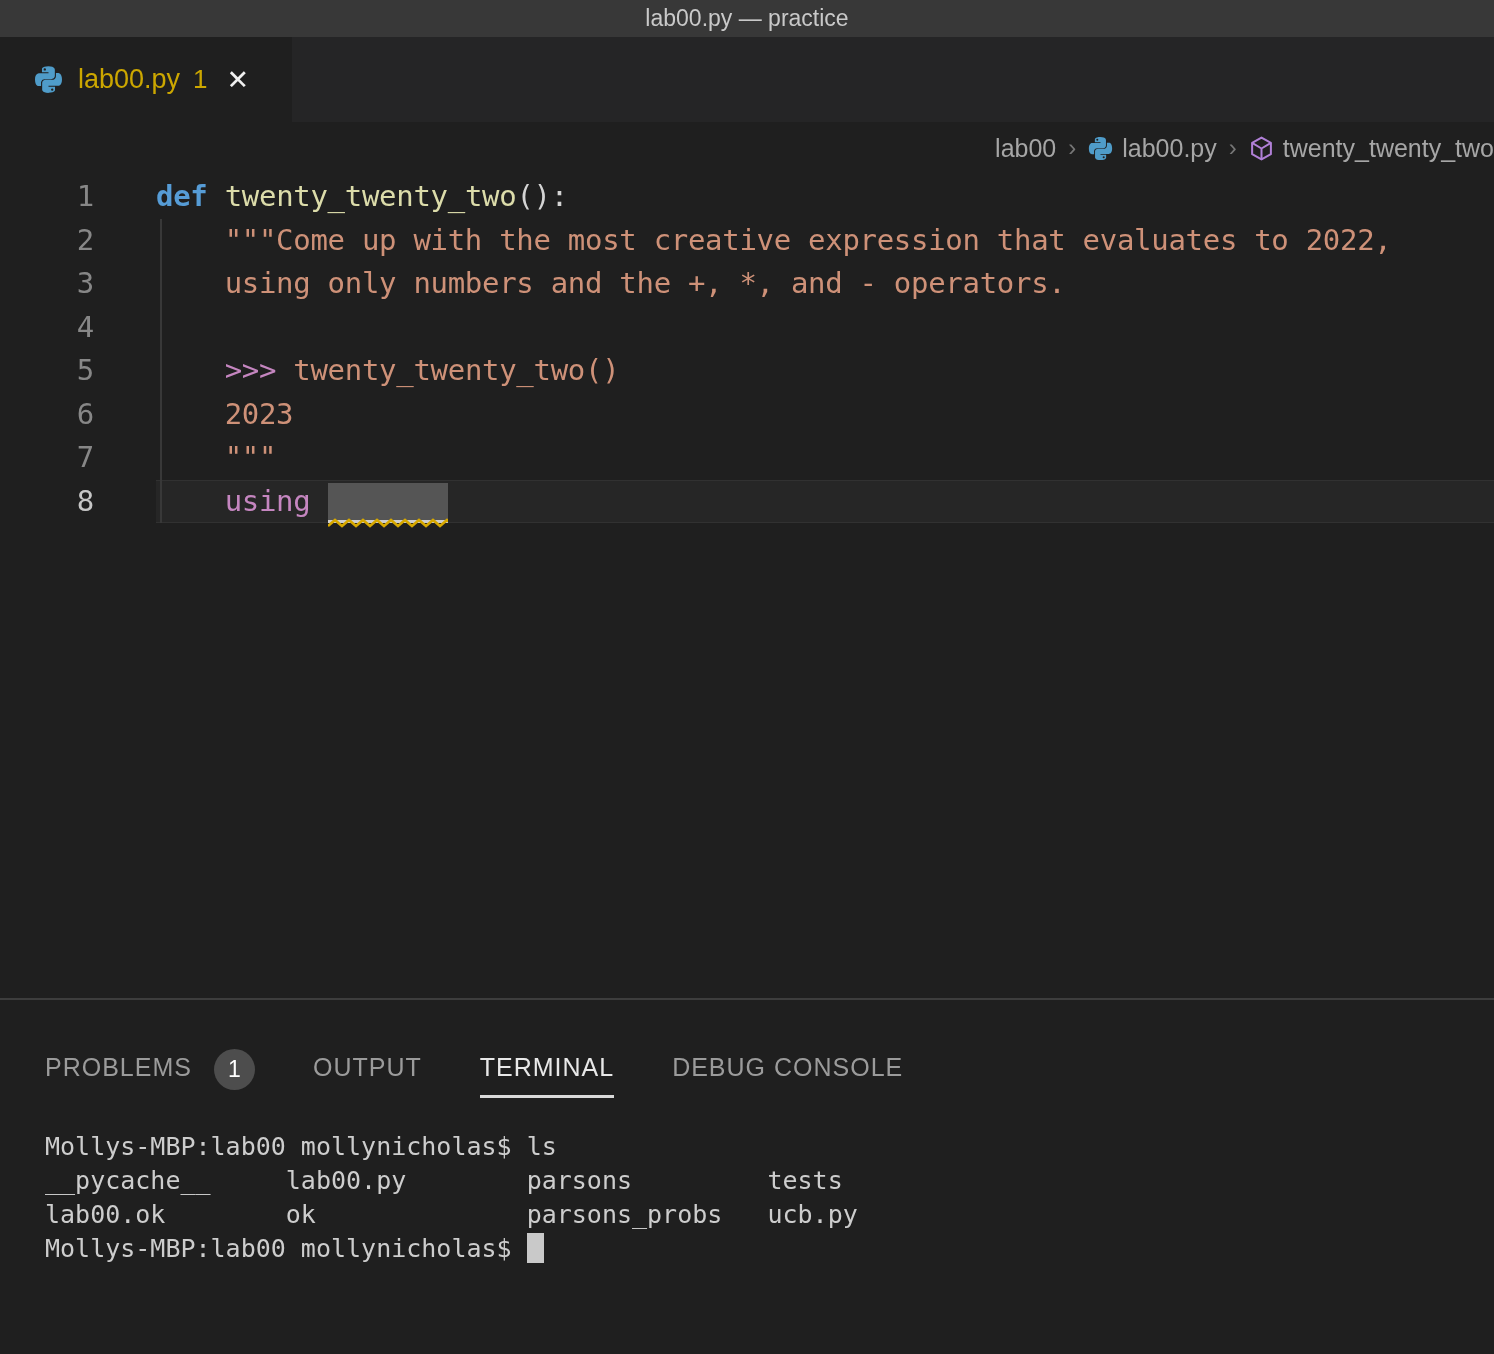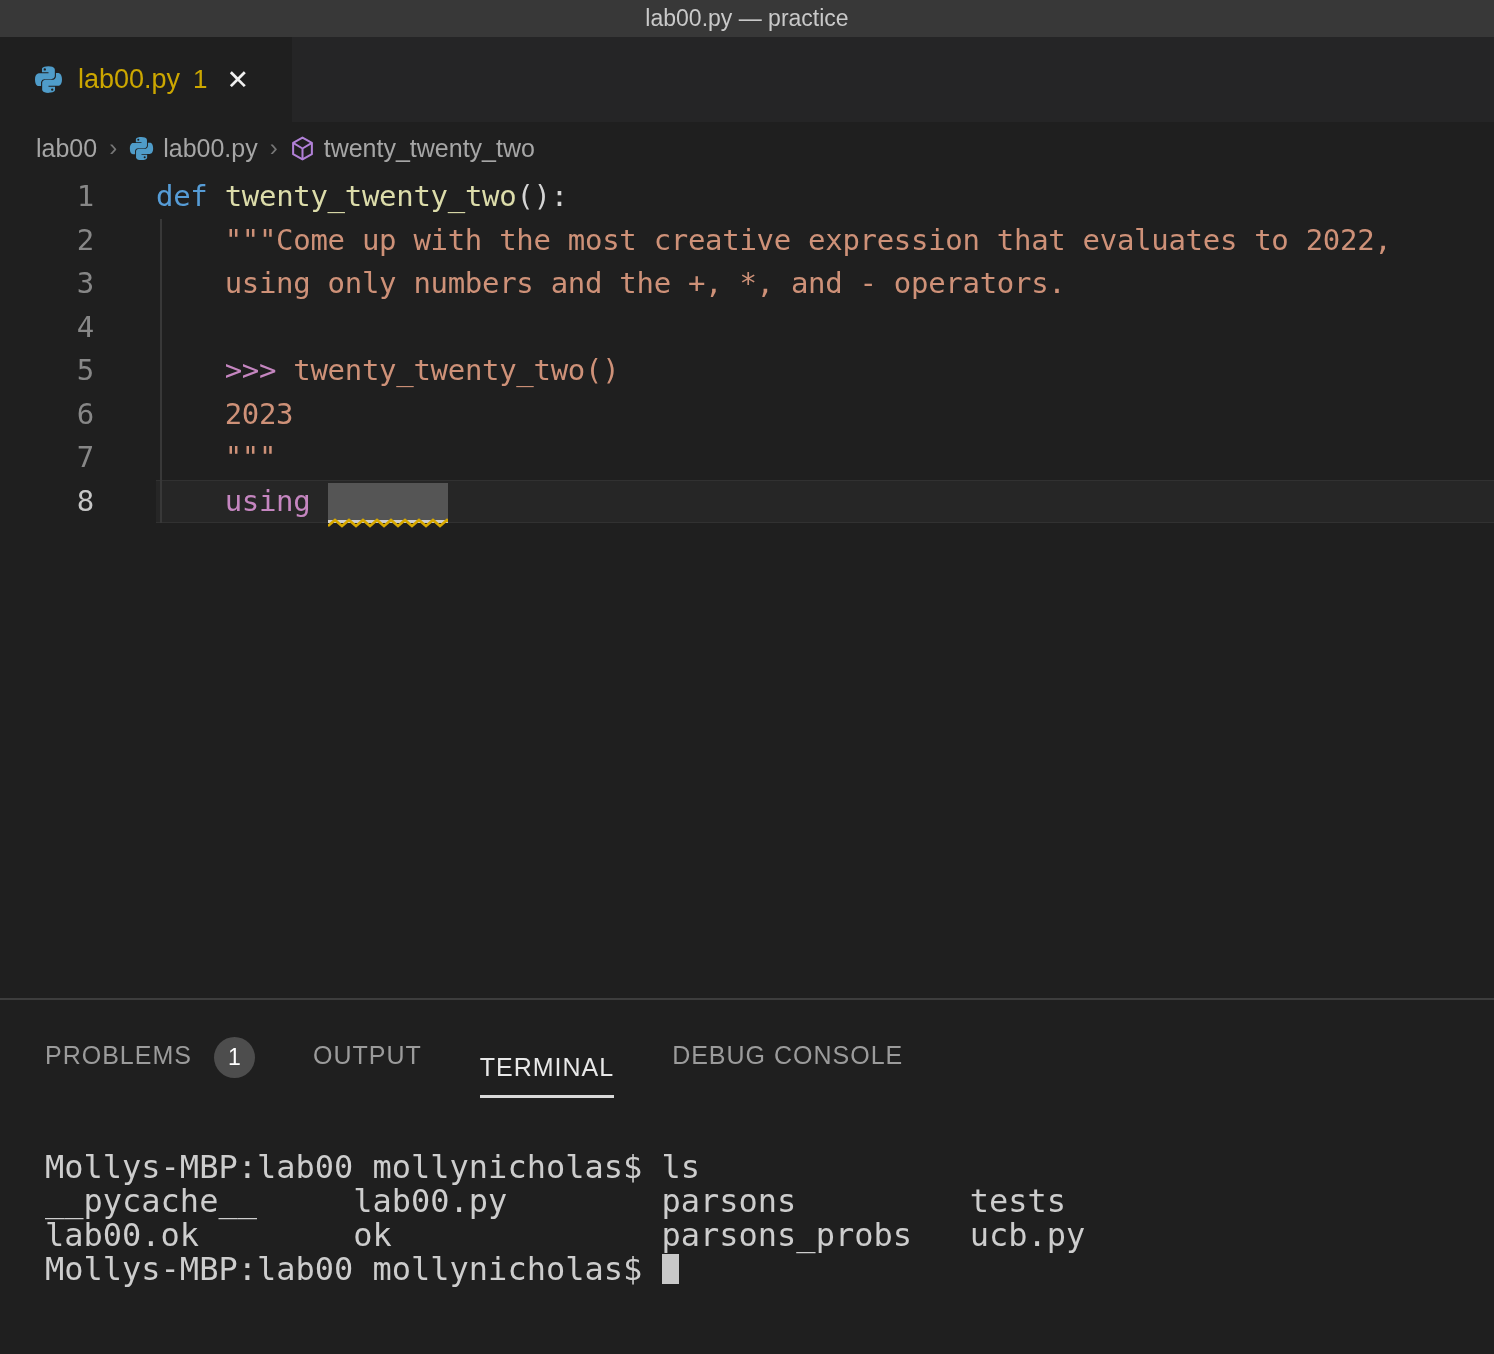--- a/index.html
+++ b/index.html
@@ -32,7 +32,7 @@
   .breadcrumb {
     height:53px; background:#1f1f1f;
     display:flex; align-items:center; padding-left:36px;
-    color:#a6a6a6; font-size:25px;
+    color:#a6a6a6; font-size:25px;justify-content:flex-end;
   }
   .crumb-sep { color:#767676; font-size:24px; margin:0 12px; transform:translateY(-1px); }
   .crumb-icon { width:25px; height:25px; margin-right:9px; }

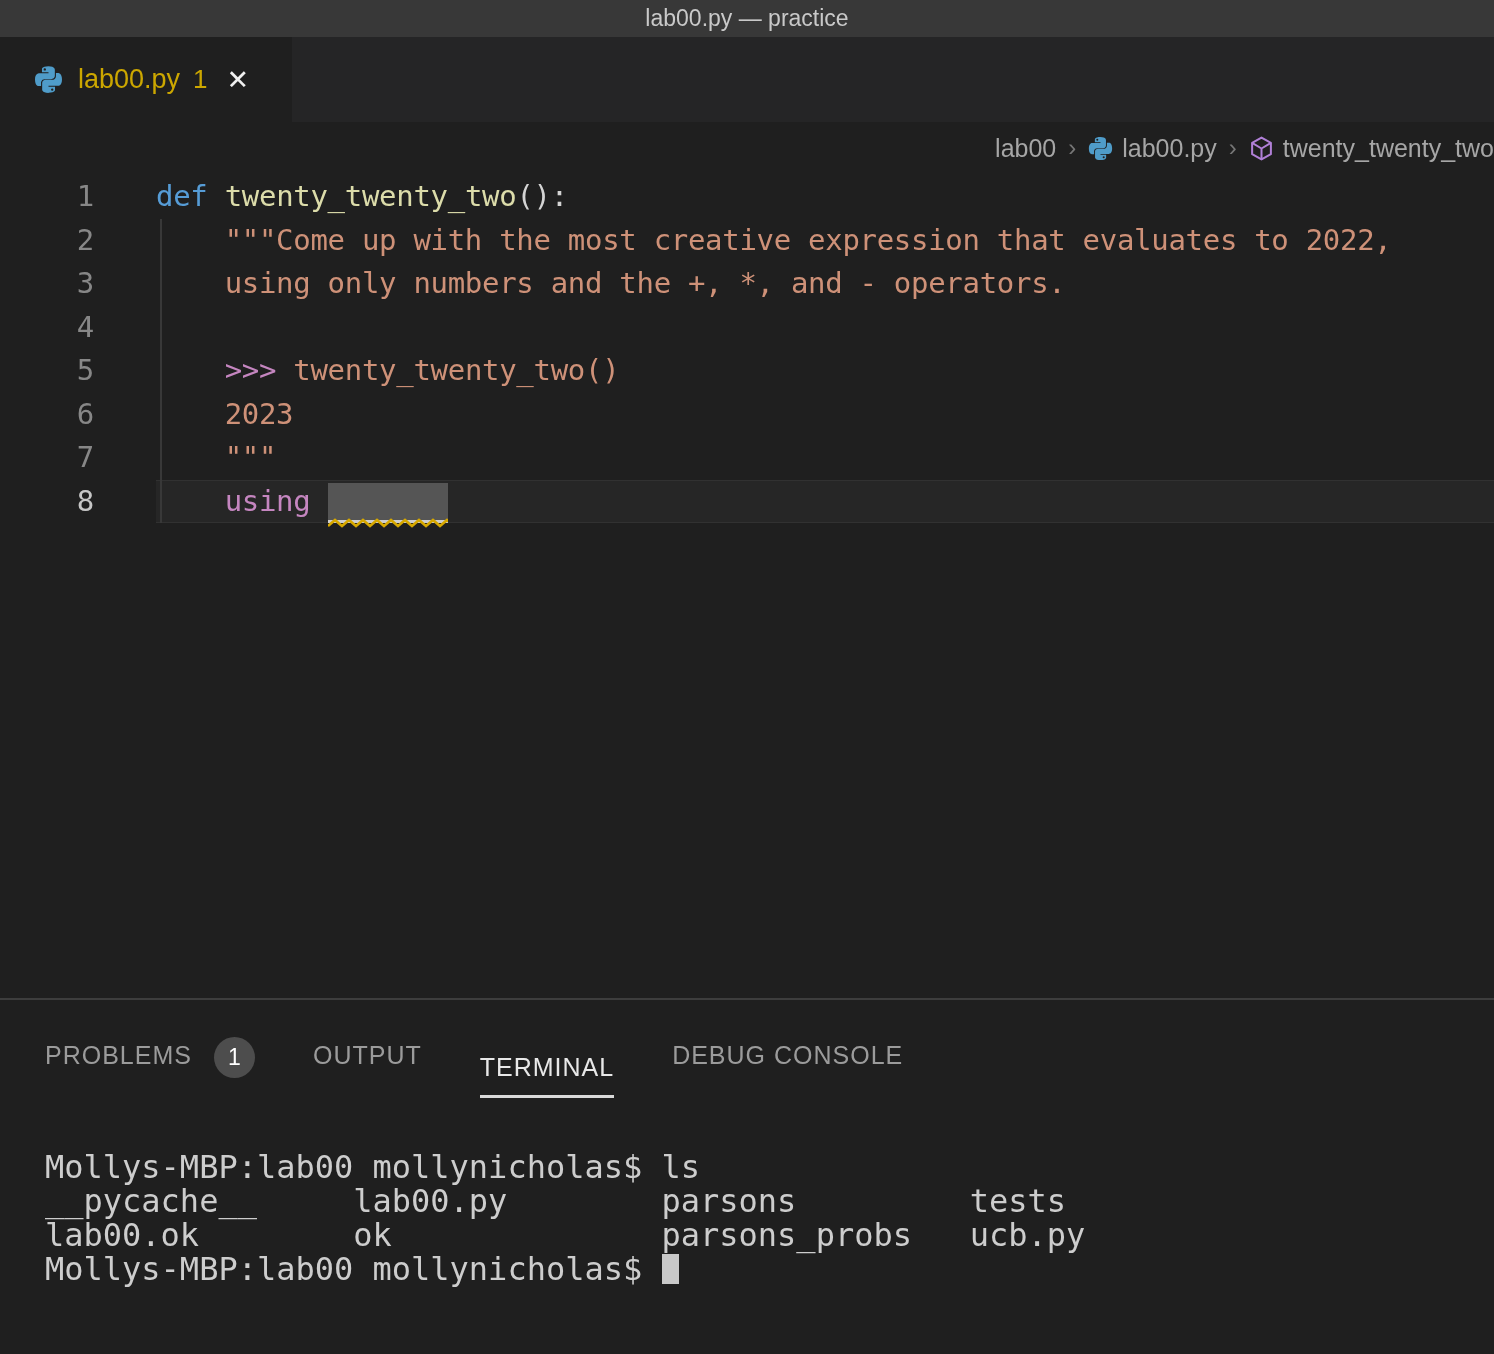--- a/index.html
+++ b/index.html
@@ -55,7 +55,7 @@
     box-shadow: inset 0 1px 0 #313131, inset 0 -1px 0 #313131;
   }
   .guide { position:absolute; left:4px; top:0; height:100%; width:2px; background:#383838; }
-  .tok-kw  { color:#569cd6; }
+  .tok-kw  { color:#569cd6;font-weight:bold; }
   .tok-fn  { color:#dcdcaa; }
   .tok-pln { color:#d4d4d4; }
   .tok-str { color:#ce9178; }

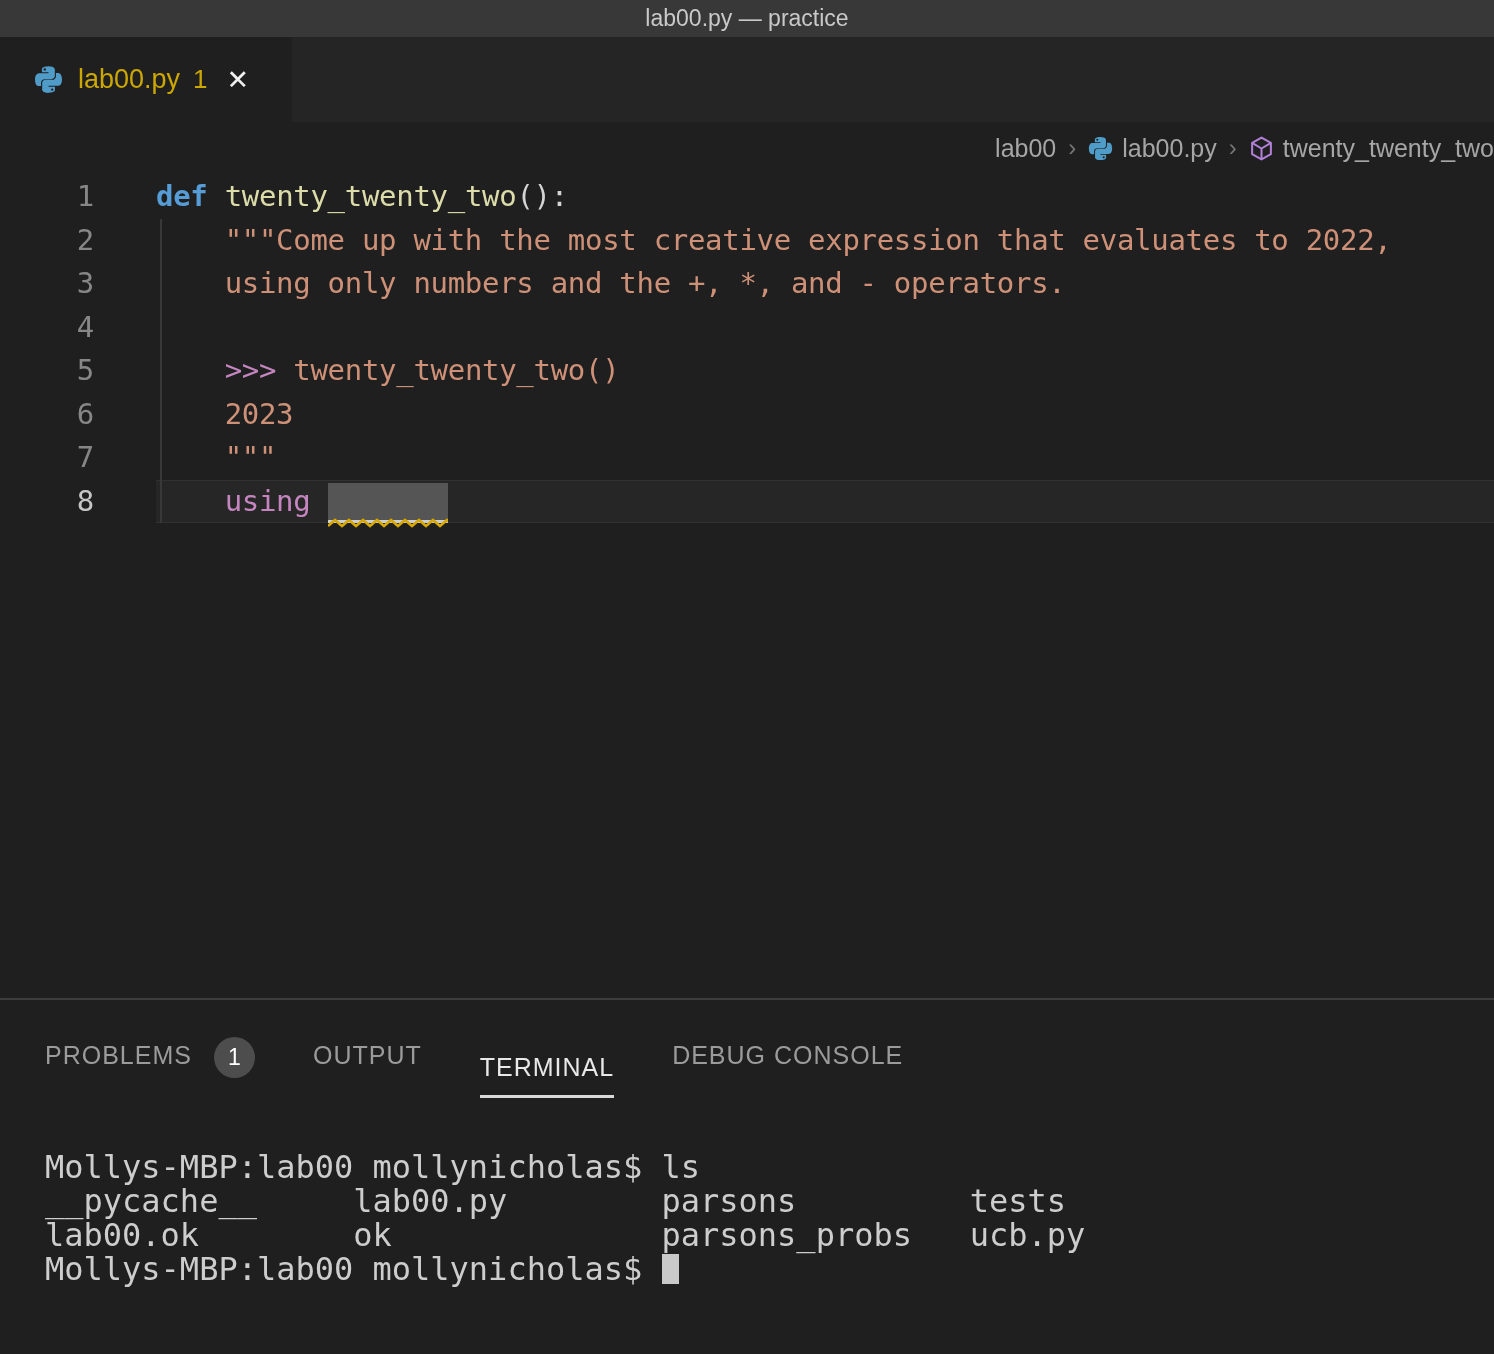--- a/index.html
+++ b/index.html
@@ -69,7 +69,7 @@
   
   .panel { height:356px; background:#1f1f1f; border-top:2px solid #3d3d3d; }
   .panel-tabs {
-    display:flex; align-items:center;
+    display:flex; align-items:flex-end;
     padding:28px 0 0 45px;
   }
   .ptab {

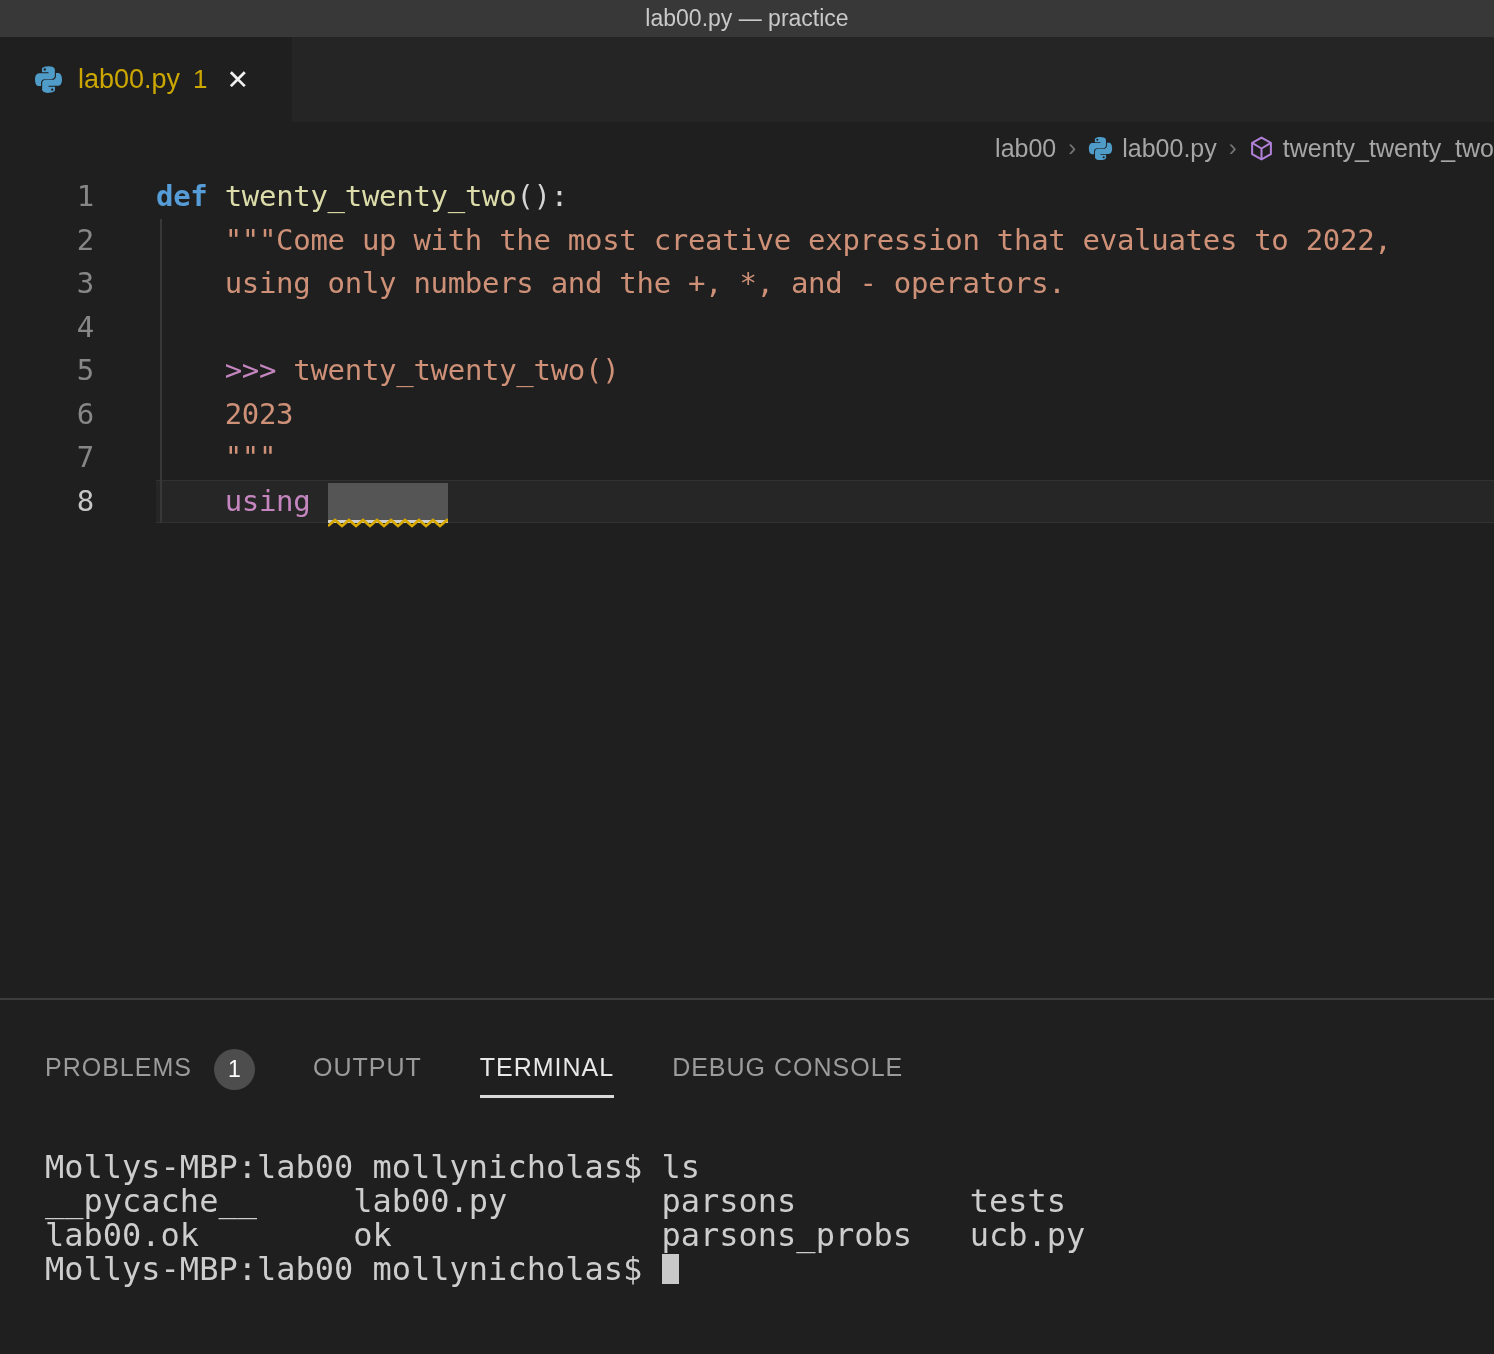--- a/index.html
+++ b/index.html
@@ -86,9 +86,9 @@
     margin-left:22px; transform:translateY(-6px);
   }
   .terminal {
-    margin-top:52px; padding-left:45px;
+    margin-top:32px; padding-left:45px;
     font-family:"DejaVu Sans Mono", monospace;
-    font-size:32px; line-height:34px; color:#cdcdcd;
+    font-size:25px; line-height:34px; color:#cdcdcd;
   }
   .tline { white-space:pre; }
   .tcursor {

